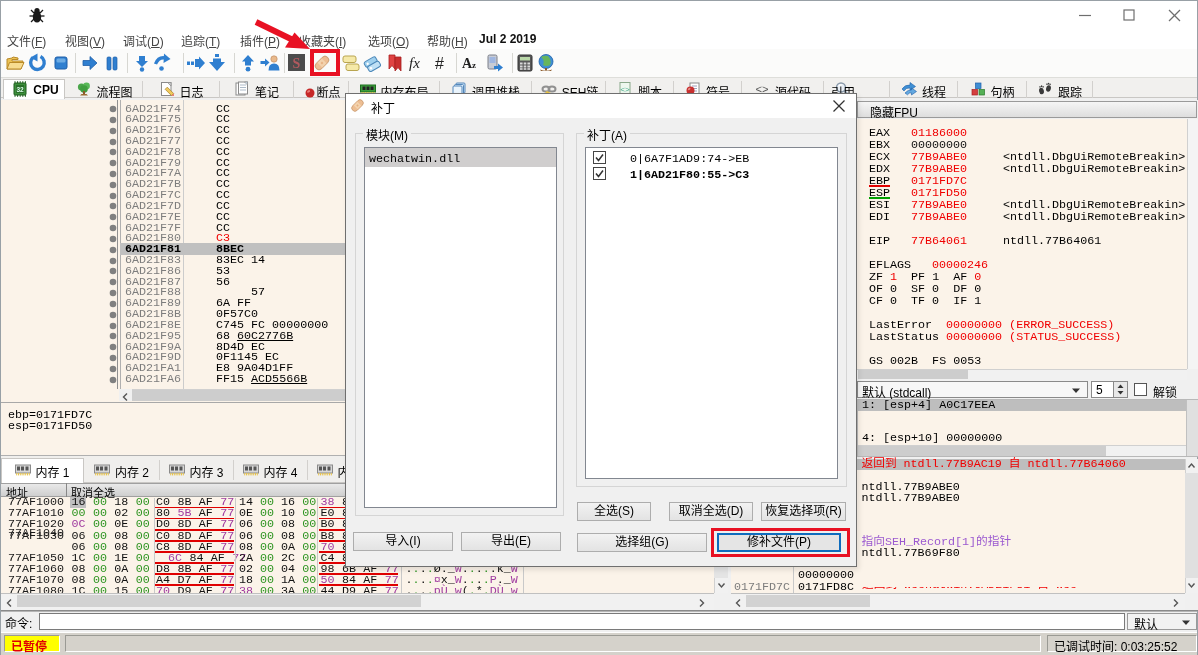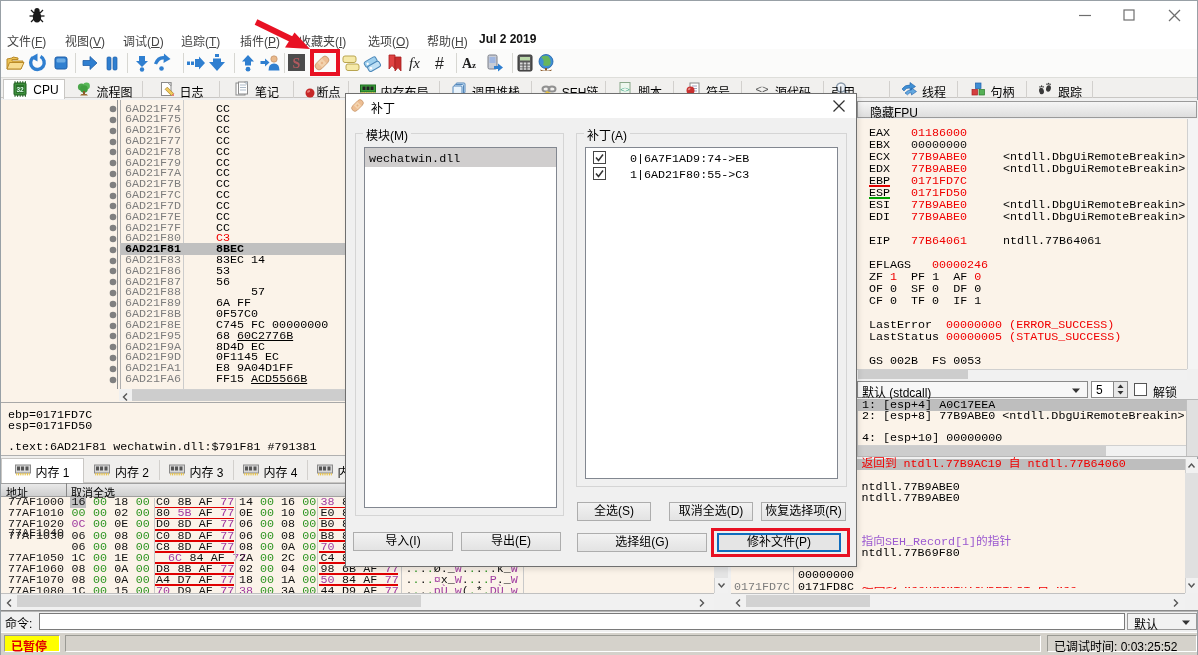--- a/index.html
+++ b/index.html
@@ -189,7 +189,7 @@
       <rect x="4" y="4" width="8" height="8" fill="#2a6e2a"></rect>
       <text x="8" y="10.6" font-size="6.5" font-weight="bold" fill="#dfe" text-anchor="middle" font-family="Liberation Sans,sans-serif">32</text>
     </svg>
-<div class="a ui" style="left:32.25px;top:82px;z-index:21;">CPU</div>
+<div class="a ui" style="left:32.25px;top:82px;z-index:21;font-weight:bold;">CPU</div>
 <div class="a" style="left:141px;top:80px;width:1px;height:17px;background:#d2d0cd;"></div>
 <svg class="a" style="left:74.5px;top:80px;z-index:21" width="16" height="16" viewBox="0 0 16 16">
       <circle cx="5.5" cy="6" r="3.6" fill="#4aa64a"></circle>

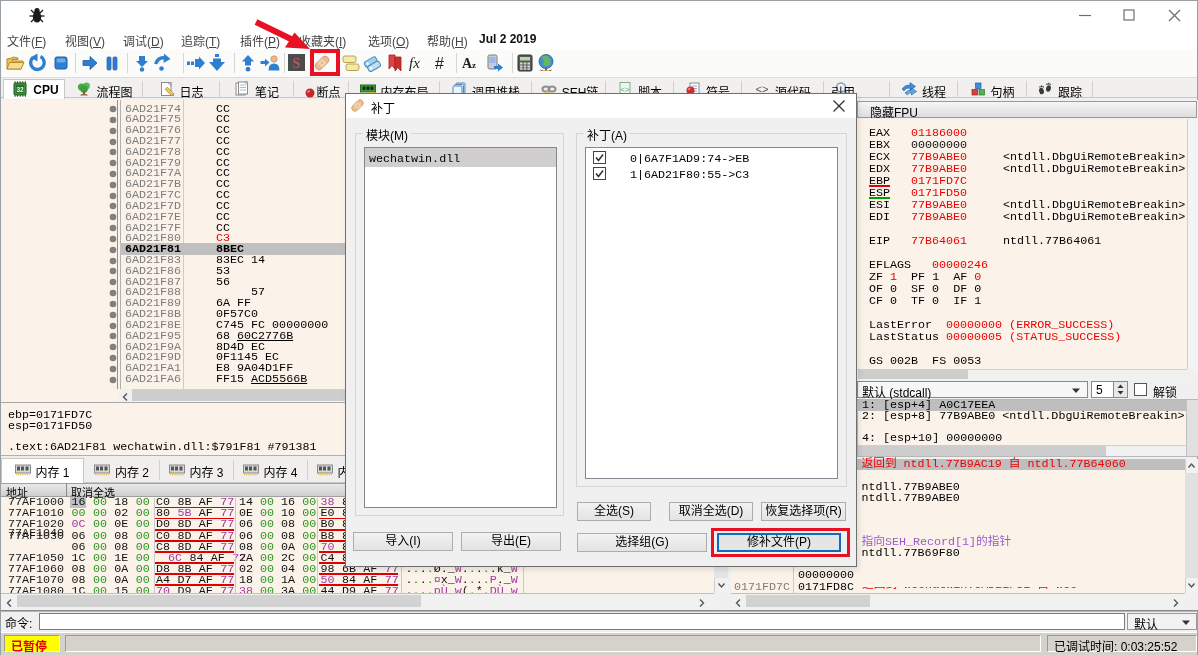--- a/index.html
+++ b/index.html
@@ -821,7 +821,7 @@
       <rect x="0.5" y="0.5" width="12" height="12" fill="#fff" stroke="#454545" stroke-width="1"></rect>
       <path d="M3 6.5 L5.5 9.5 L10 3.5" stroke="#333" stroke-width="1.5" fill="none"></path>
     </svg>
-<div class="a mo" style="left:629px;top:166.5px;z-index:53;">1|6AD21F80:55-&gt;C3</div>
+<div class="a mo" style="left:629px;top:166.5px;z-index:53;font-weight:bold;">1|6AD21F80:55-&gt;C3</div>
 <div class="a ui" style="left:576px;top:501px;width:74px;height:19px;background:linear-gradient(#f2f2f2,#e3e3e3);border:1px solid #adadad;z-index:52;text-align:center;line-height:17px;font-size:12px;">全选(S)</div>
 <div class="a ui" style="left:668px;top:501px;width:84px;height:19px;background:linear-gradient(#f2f2f2,#e3e3e3);border:1px solid #adadad;z-index:52;text-align:center;line-height:17px;font-size:12px;">取消全选(D)</div>
 <div class="a ui" style="left:760px;top:501px;width:85px;height:19px;background:linear-gradient(#f2f2f2,#e3e3e3);border:1px solid #adadad;z-index:52;text-align:center;line-height:17px;font-size:12px;">恢复选择项(R)</div>

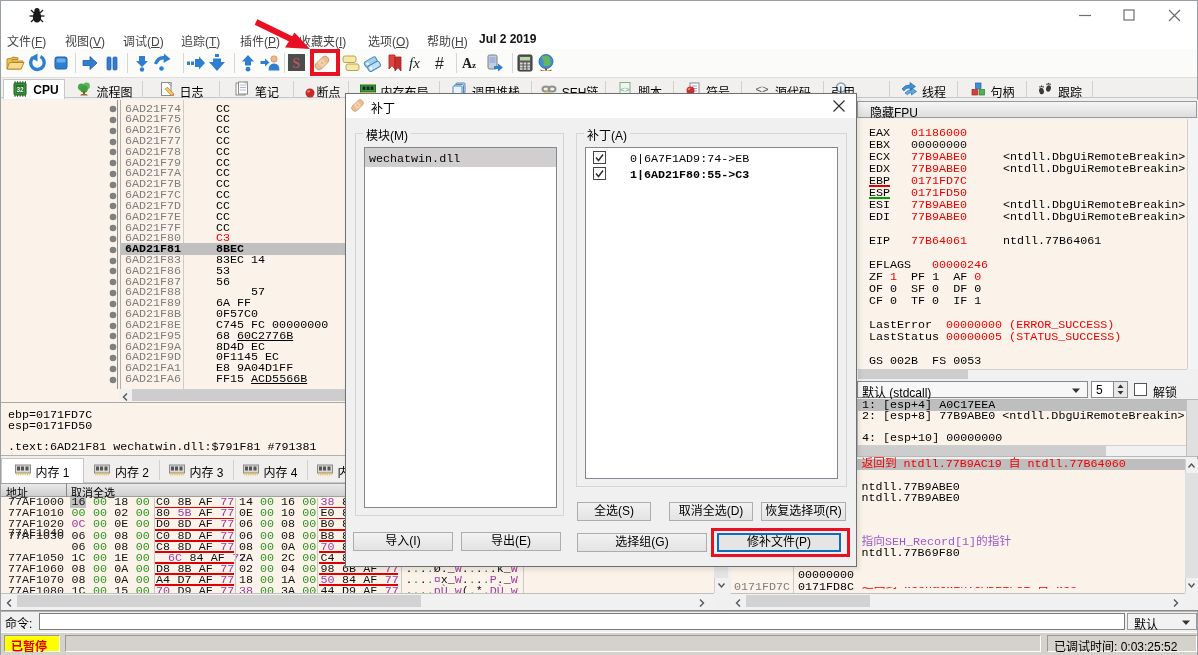--- a/index.html
+++ b/index.html
@@ -749,7 +749,7 @@
 <div class="a mo" style="left:868px;top:317.50px;line-height:12px;">LastError</div>
 <div class="a mo" style="left:945px;top:317.50px;line-height:12px;color:#f00000;">00000000 (ERROR_SUCCESS)</div>
 <div class="a mo" style="left:868px;top:329.50px;line-height:12px;">LastStatus</div>
-<div class="a mo" style="left:945px;top:329.50px;line-height:12px;color:#f00000;">00000005 (STATUS_SUCCESS)</div>
+<div class="a mo" style="left:945px;top:329.50px;line-height:12px;color:#f00000;">00000000 (STATUS_SUCCESS)</div>
 <div class="a mo" style="left:868px;top:353.50px;line-height:12px;">GS 002B  FS 0053</div>
 <div class="a" style="left:856px;top:368px;width:330px;height:11px;background:#f1f1f1;border-top:1px solid #d0d0d0;"></div>
 <div class="a" style="left:857px;top:369px;width:110px;height:9px;background:#cdcdcd;"></div>

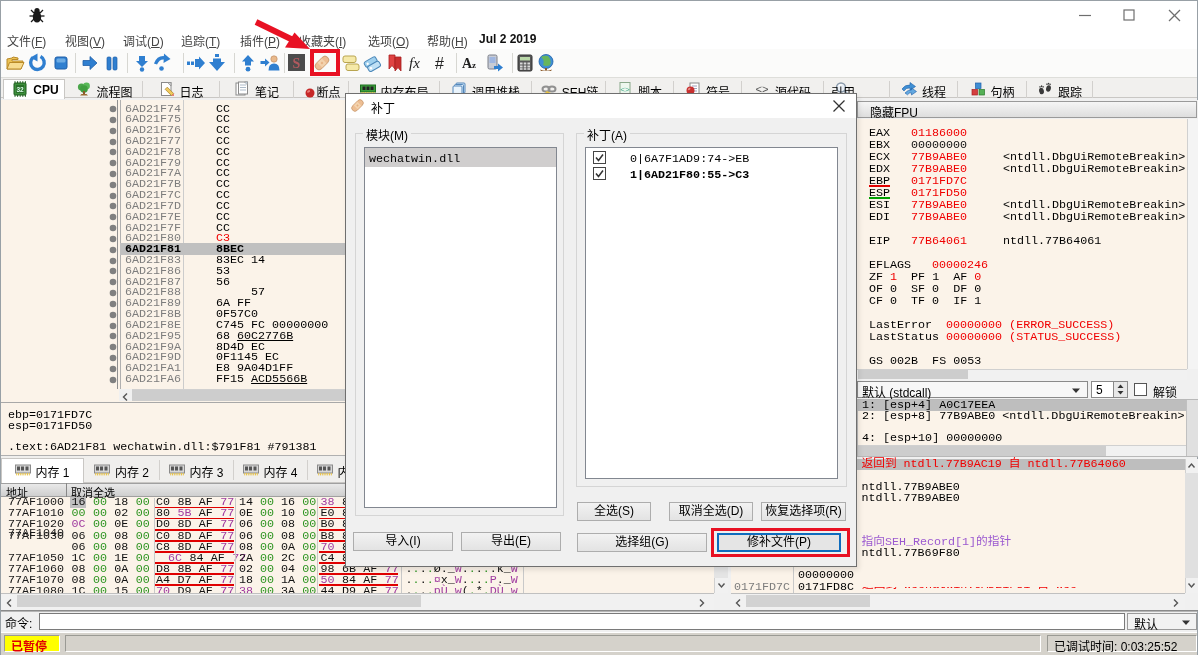--- a/index.html
+++ b/index.html
@@ -769,7 +769,6 @@
 <div class="a cream" style="left:856px;top:398px;width:342px;height:58px;border:1px solid #b8b8b8;"></div>
 <div class="a" style="left:857px;top:398.80px;width:328px;height:11.0px;background:#bebebe;"></div>
 <div class="a mo" style="left:861px;top:398.80px;line-height:11.0px;">1: [esp+4] A0C17EEA</div>
-<div class="a mo" style="left:861px;top:409.80px;line-height:11.0px;">2: [esp+8] 77B9ABE0 &lt;ntdll.DbgUiRemoteBreakin&gt;</div>
 <div class="a mo" style="left:861px;top:431.80px;line-height:11.0px;">4: [esp+10] 00000000</div>
 <div class="a" style="left:1185px;top:399px;width:12px;height:56px;background:#e0e0e0;border-left:1px solid #c0c0c0;"></div>
 <div class="a" style="left:857px;top:444px;width:328px;height:11px;background:#f1f1f1;border-top:1px solid #d0d0d0;"></div>

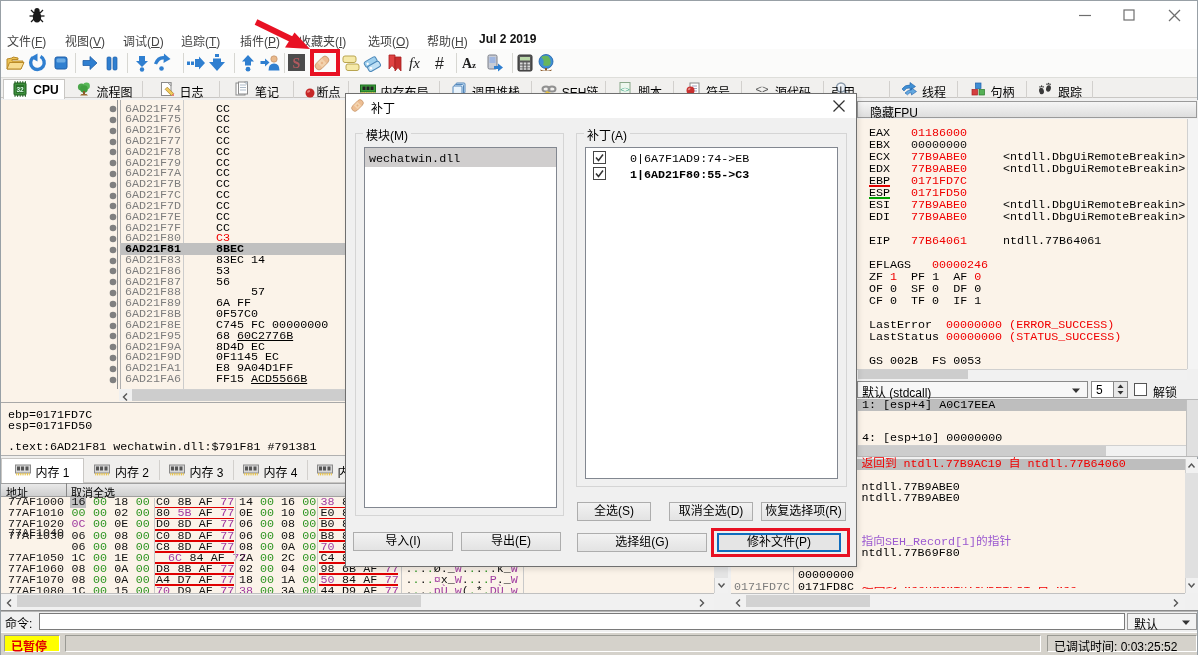--- a/index.html
+++ b/index.html
@@ -464,7 +464,6 @@
 <div class="a cream" style="left:0;top:402px;width:852px;height:53px;border-bottom:1px solid #b0b0b0;"></div>
 <div class="a mo" style="left:7px;top:409px;line-height:10.6px;">ebp=0171FD7C</div>
 <div class="a mo" style="left:7px;top:419.5px;line-height:10.6px;">esp=0171FD50</div>
-<div class="a mo" style="left:7px;top:440.5px;line-height:10.6px;">.text:6AD21F81 wechatwin.dll:$791F81 #791381</div>
 <div class="a" style="left:0;top:455px;width:852px;height:27px;background:#f0efed;border-bottom:1px solid #c9c7c4;"></div>
 <div class="a" style="left:0px;top:457px;width:83px;height:25px;background:#fff;border:1px solid #c9c7c4;border-bottom:none;z-index:30;"></div>
 <svg class="a" style="left:13.5px;top:462px;z-index:31" width="16" height="14" viewBox="0 0 16 14">

